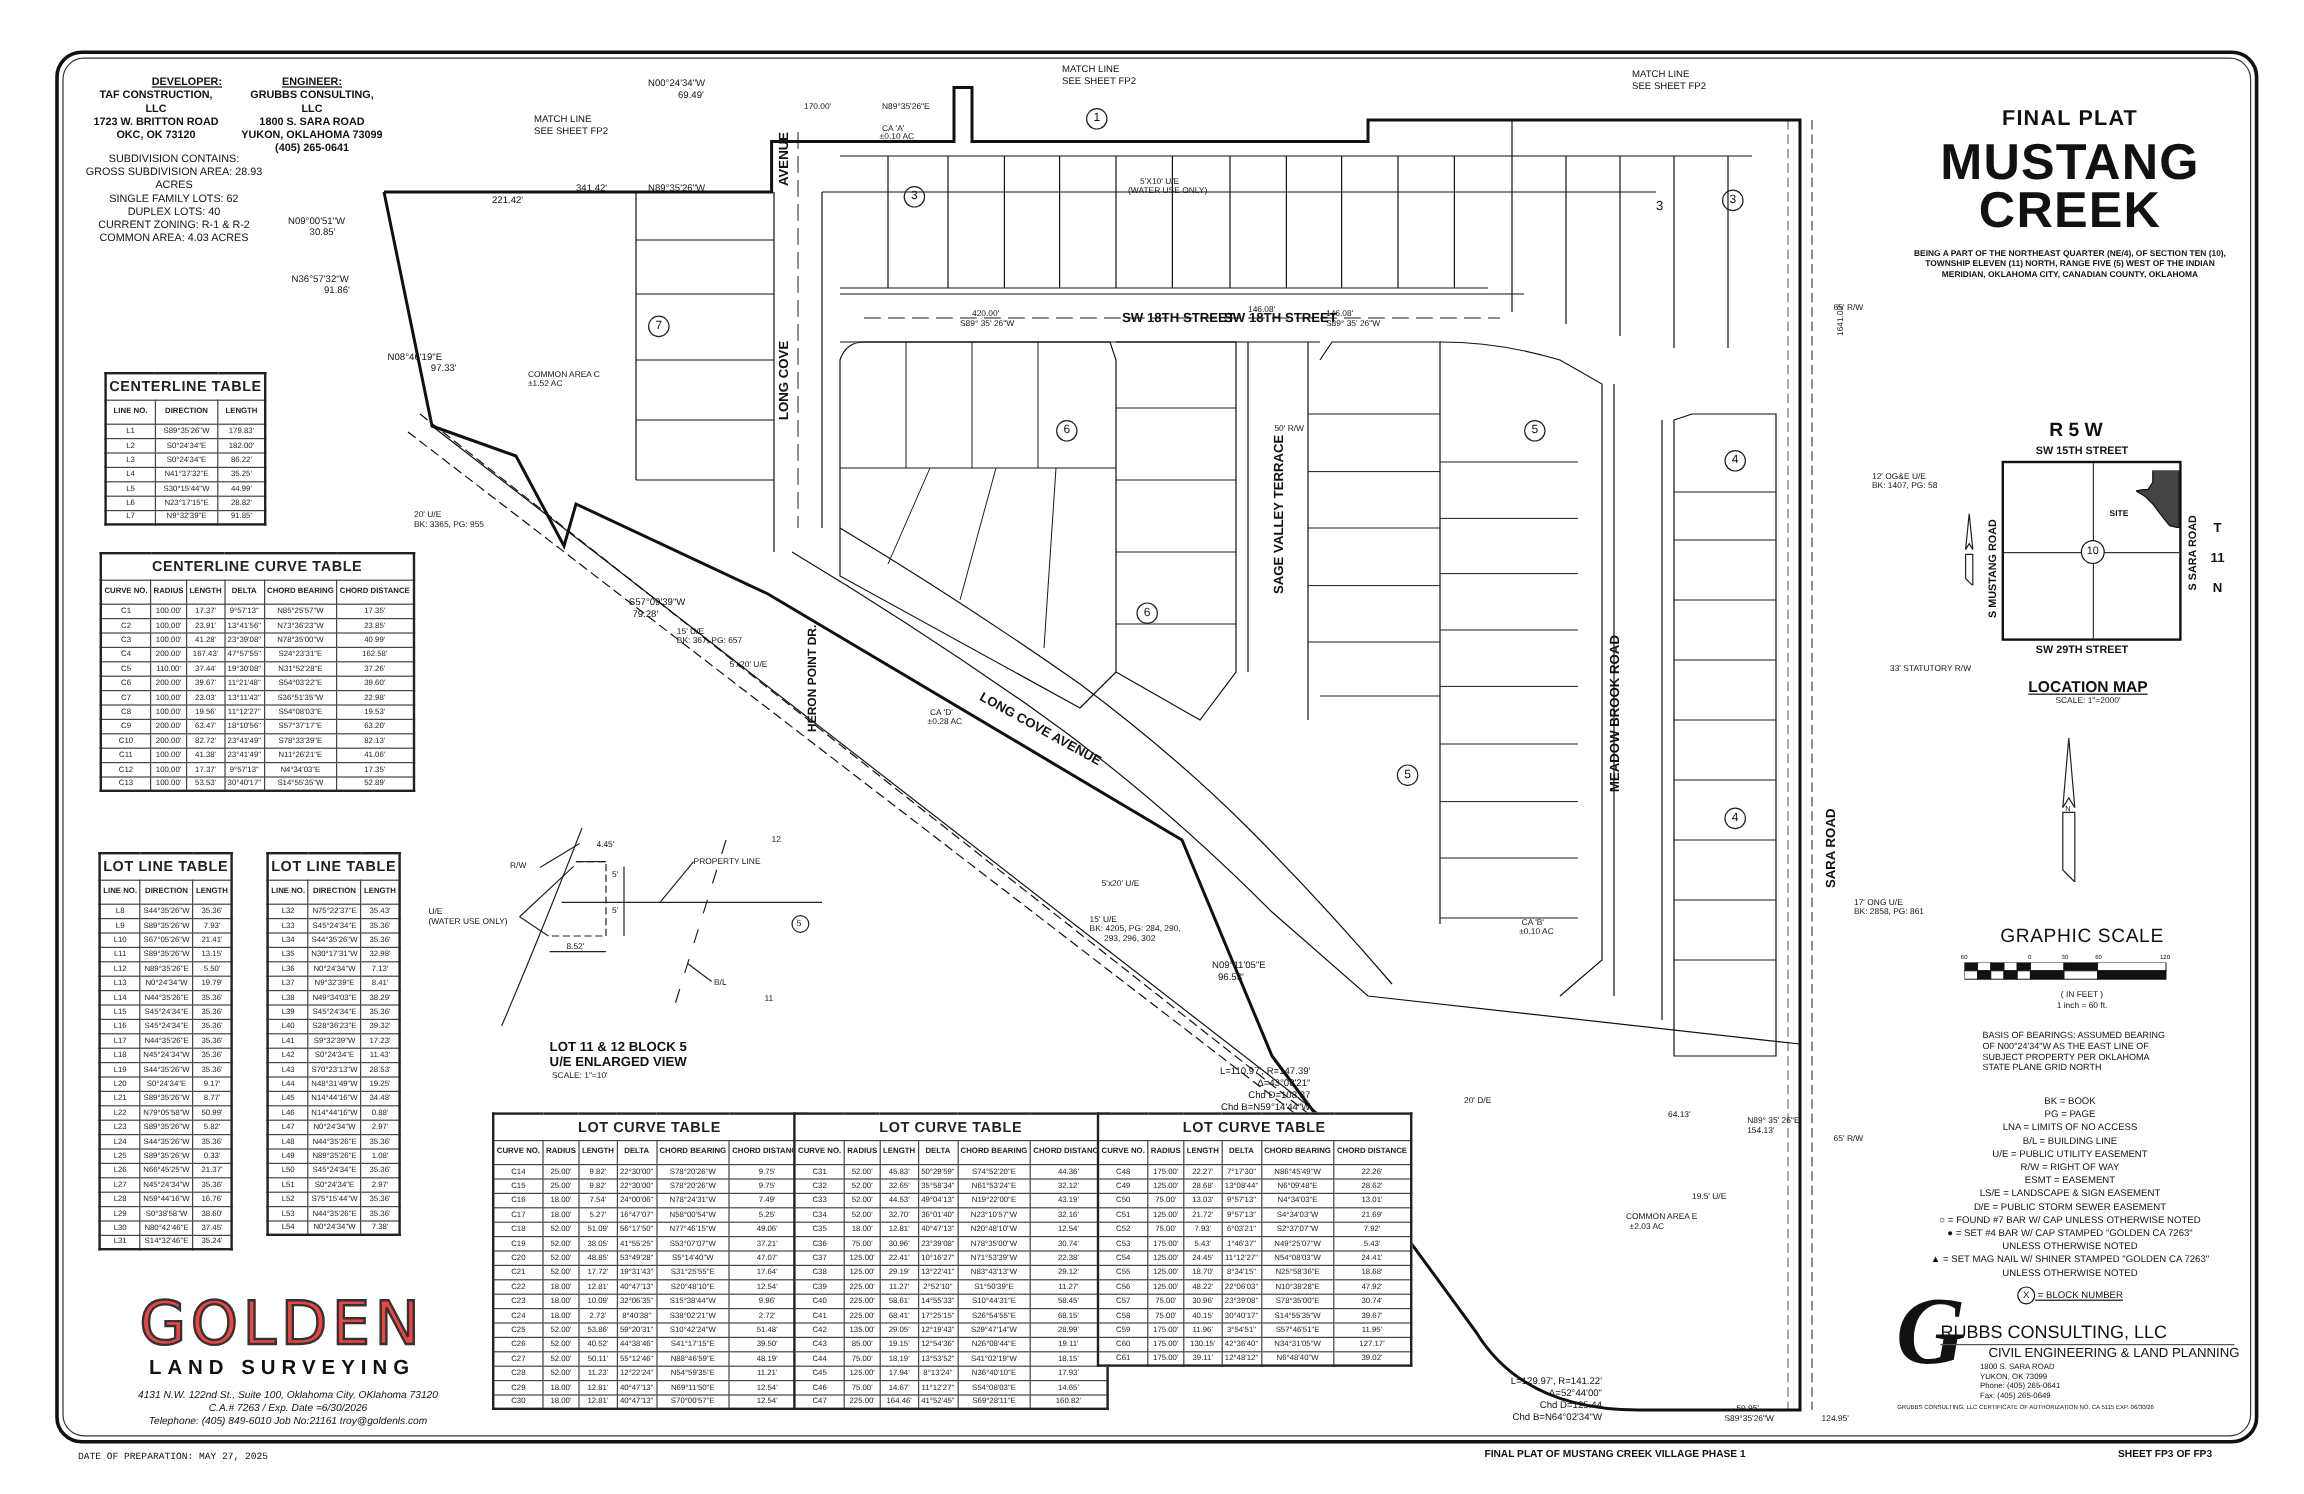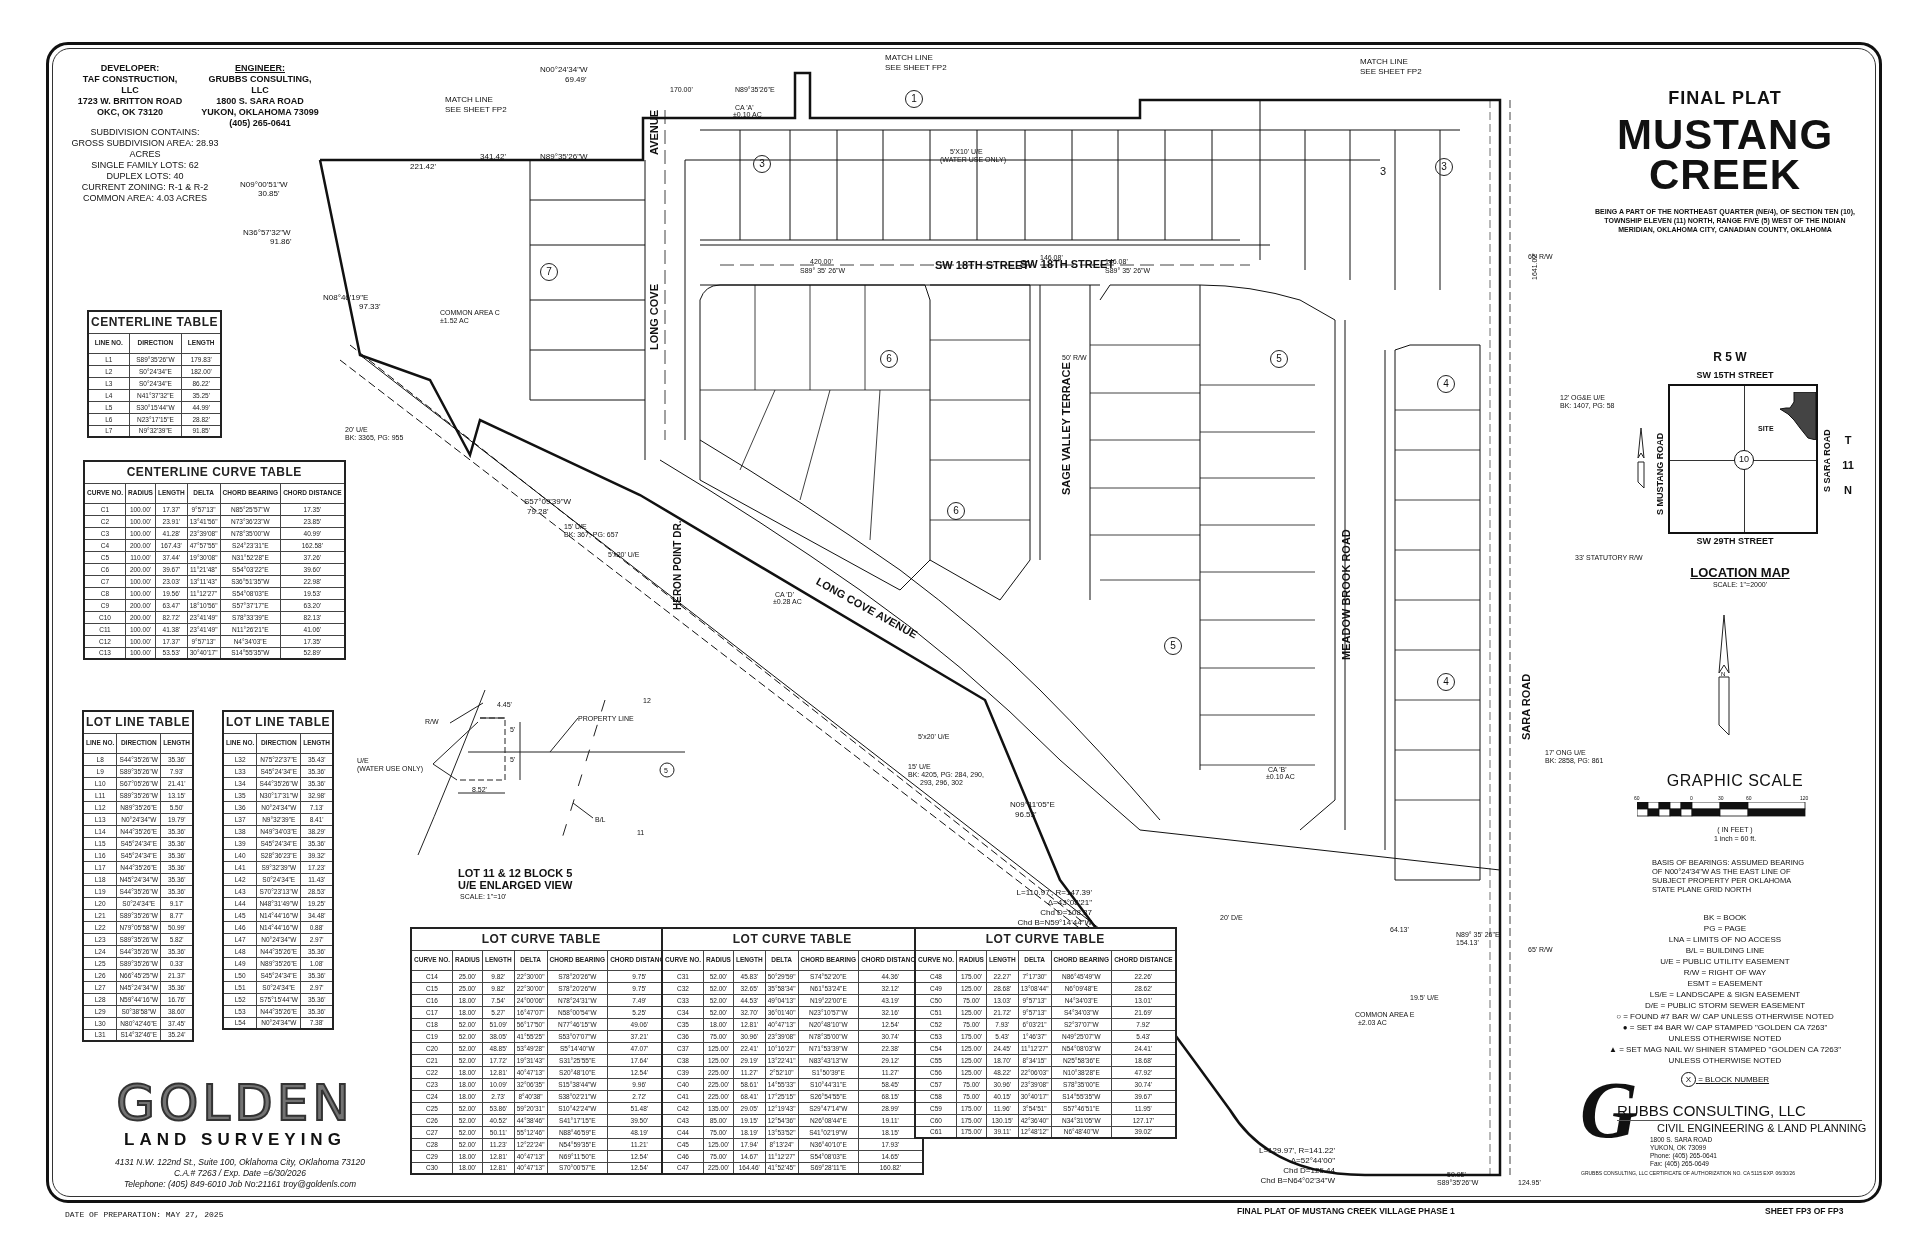--- a/index.html
+++ b/index.html
@@ -32,7 +32,7 @@
 <div class="frame-inner"></div>
 
 <div class="abs c md b" style="left:75px;top:63px;width:110px;">
-  <div style="">DEVELOPER:</div>
+  <div style="text-decoration:underline;text-align:right;">DEVELOPER:</div>
   <div>TAF CONSTRUCTION, LLC</div>
   <div>1723 W. BRITTON ROAD</div>
   <div>OKC, OK 73120</div>

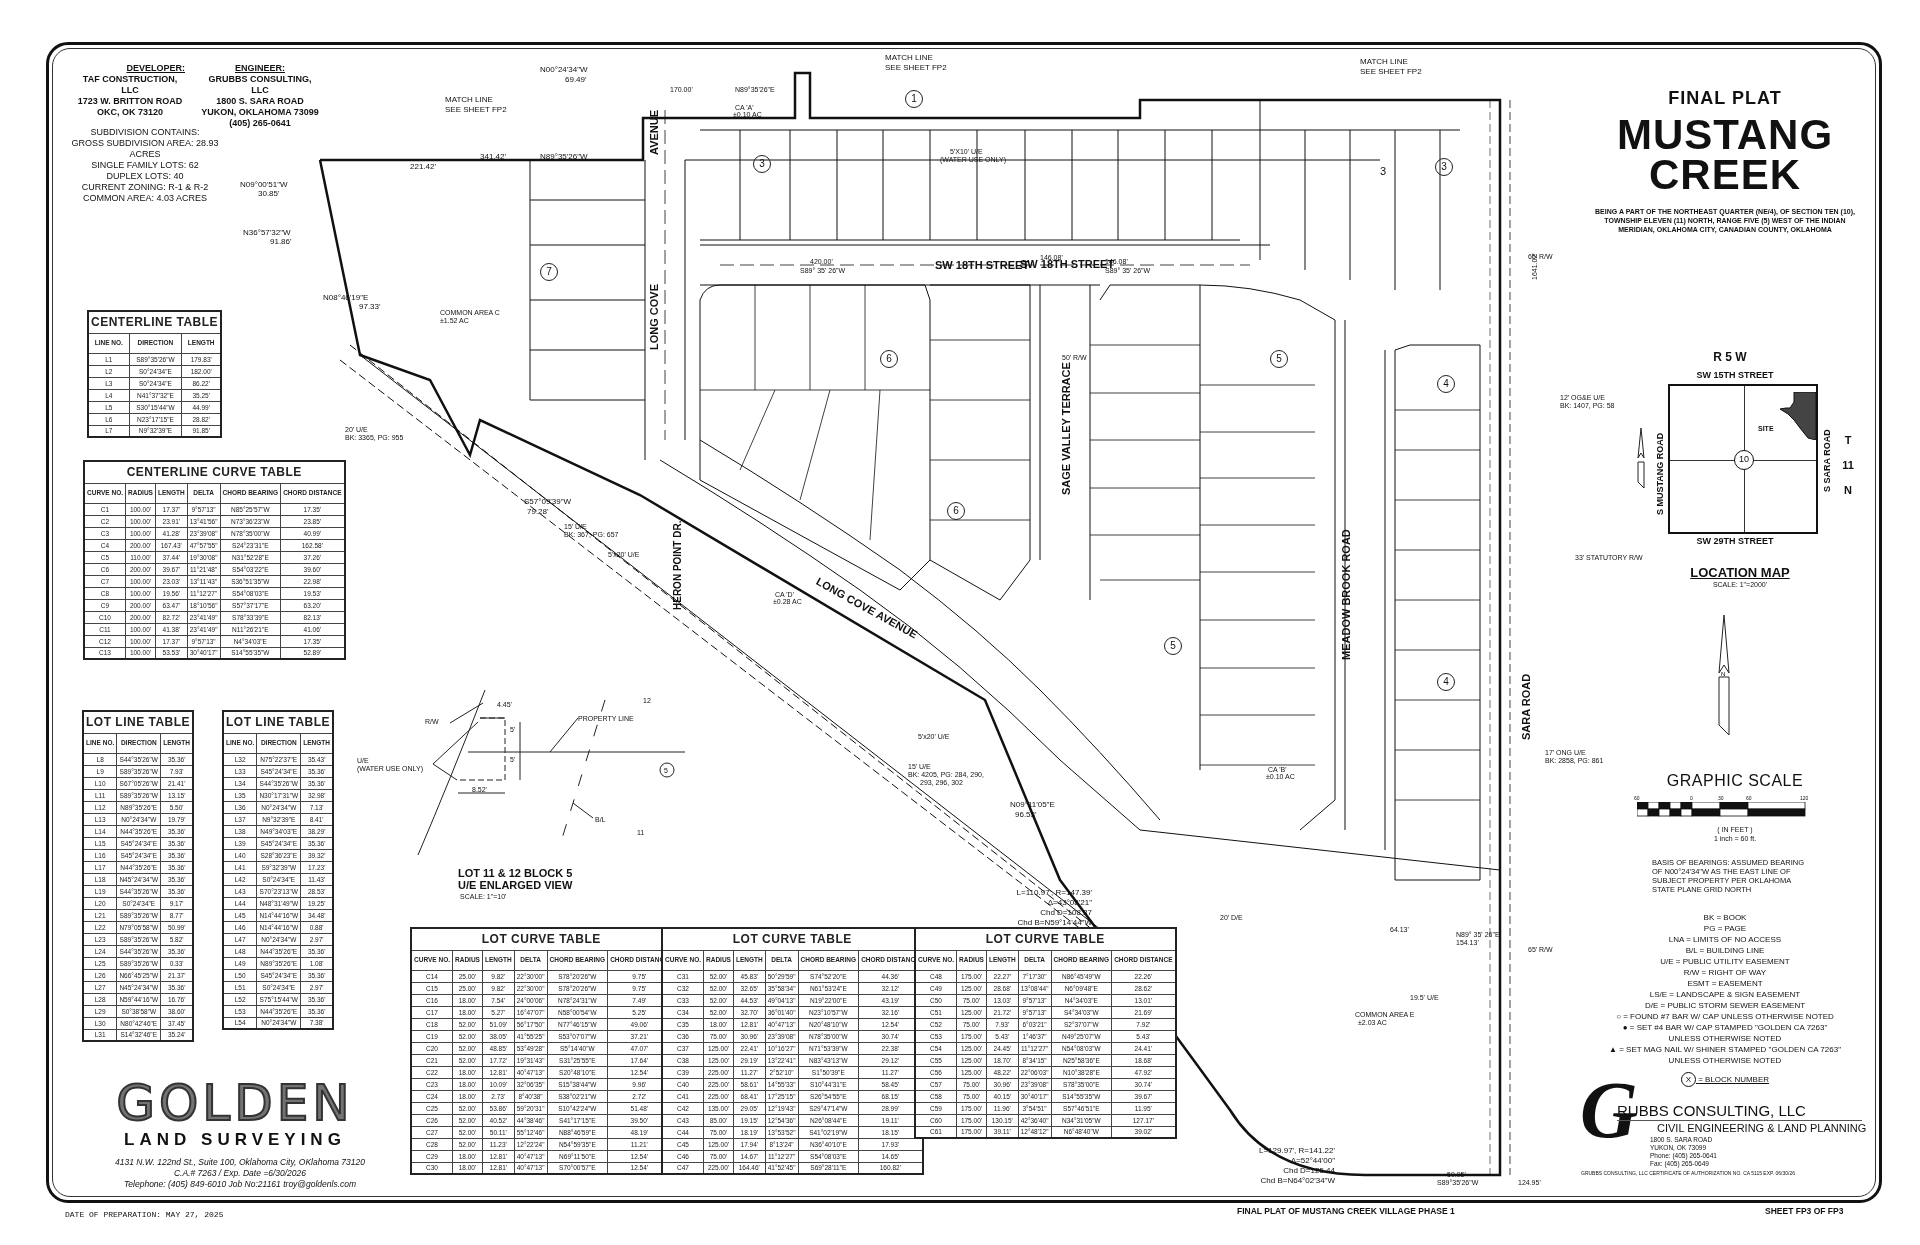--- a/index.html
+++ b/index.html
@@ -1194,7 +1194,7 @@
   <div class="xs b">MERIDIAN, OKLAHOMA CITY, CANADIAN COUNTY, OKLAHOMA</div>
 </div>
 
-<div class="abs b c" style="left:1690px;top:350px;width:80px;font-size:12px;">R 5 W</div>
+<div class="abs b c" style="left:1690px;top:350px;width:80px;font-size:16px;">R 5 W</div>
 <div class="abs b c" style="left:1660px;top:370px;width:150px;font-size:9px;">SW 15TH STREET</div>
 <div class="abs" style="left:1668px;top:384px;width:150px;height:150px;border:2px solid #111;">
   <div class="abs" style="left:74px;top:0;width:1px;height:146px;background:#333;"></div>

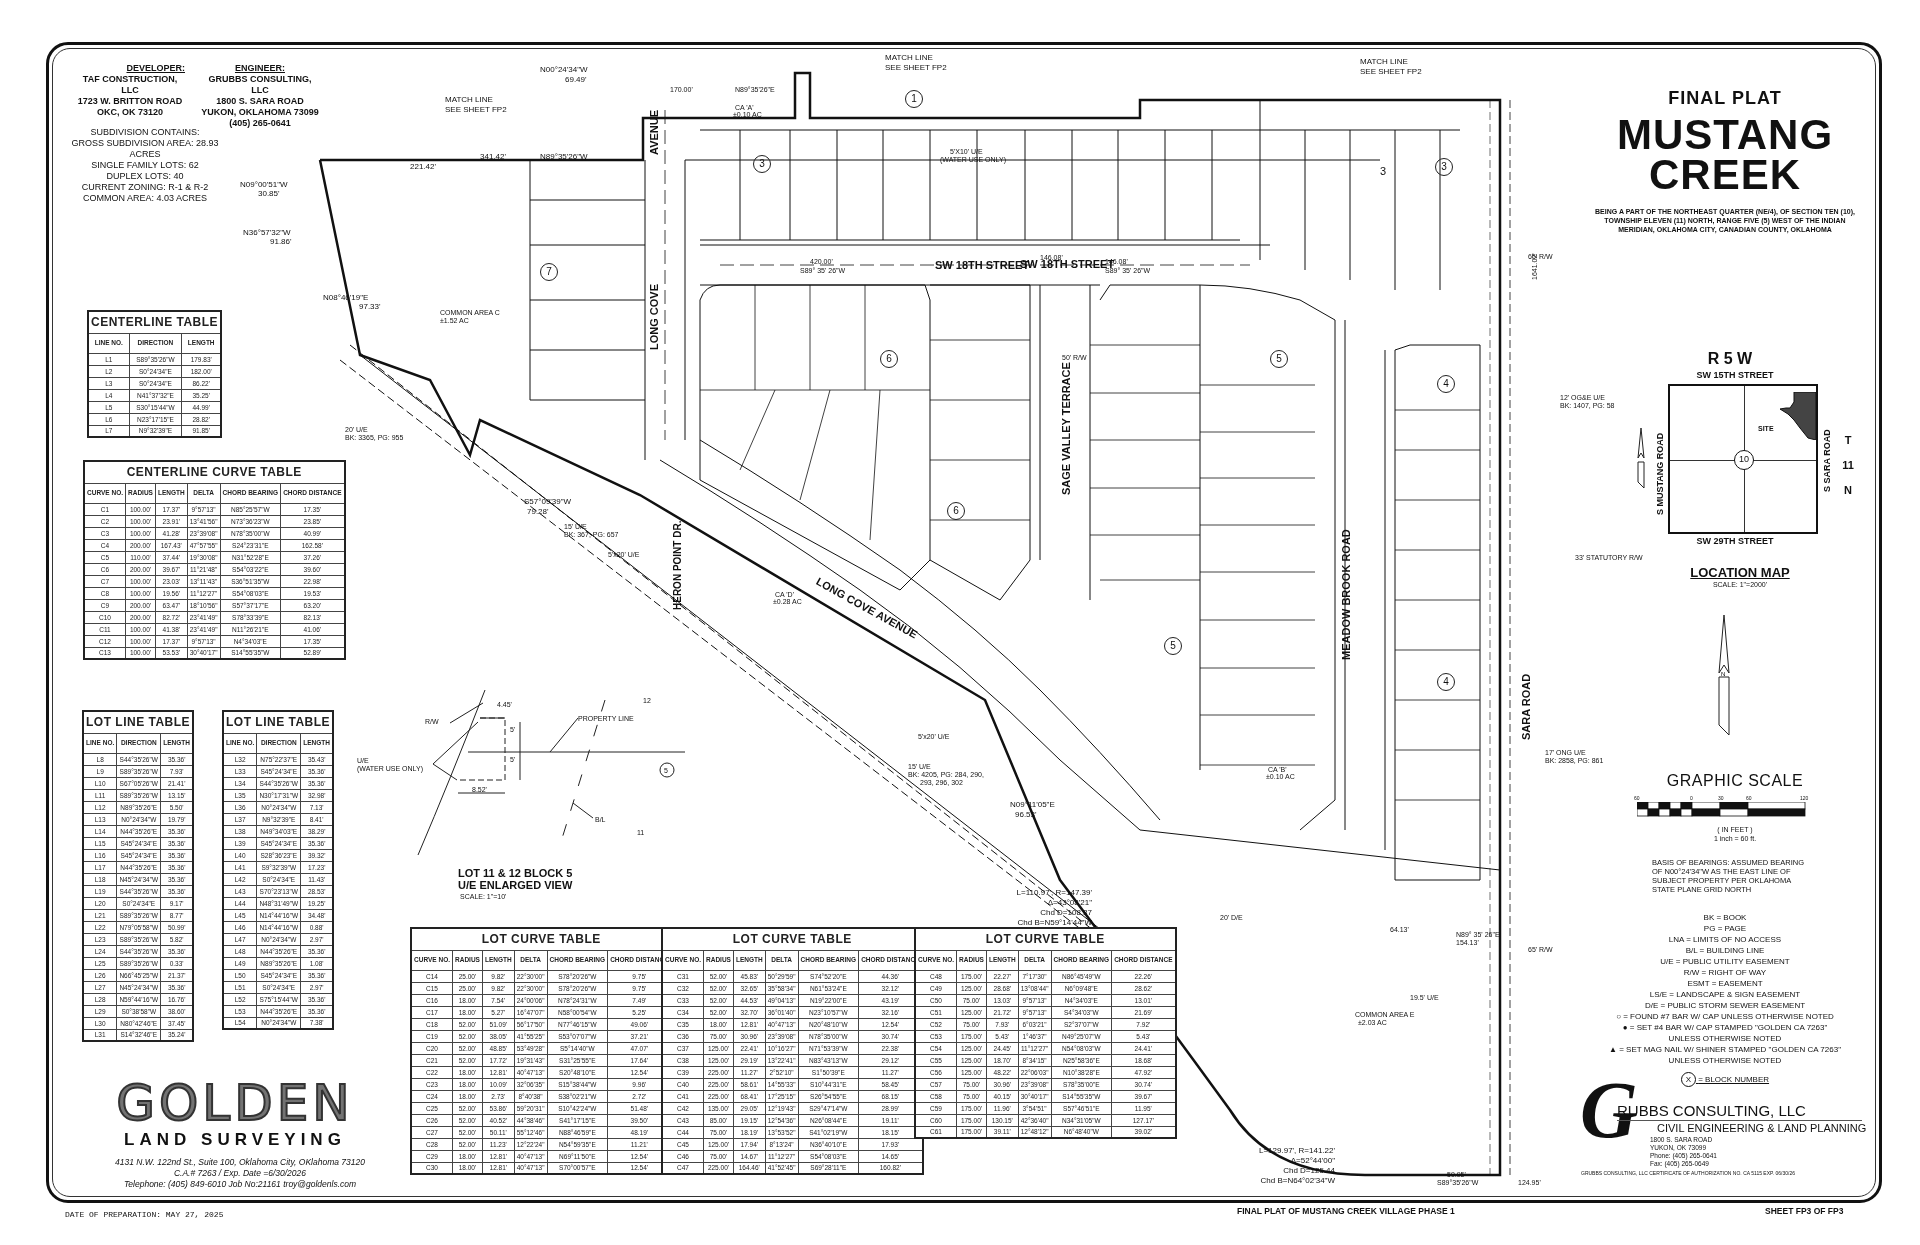--- a/index.html
+++ b/index.html
@@ -1287,7 +1287,7 @@
 </div>
 
 <div class="abs c" style="left:95px;top:1078px;width:280px;">
-  <div style="font-size:50px;line-height:50px;letter-spacing:4px;color:#737373;-webkit-text-stroke:2px #333;font-family:'DejaVu Sans',sans-serif;">GOLDEN</div>
+  <div style="font-size:50px;line-height:50px;letter-spacing:4px;color:#ef4444;-webkit-text-stroke:2px #333;font-family:'DejaVu Sans',sans-serif;">GOLDEN</div>
   <div style="font-size:17px;font-weight:bold;letter-spacing:5px;margin-top:2px;">LAND SURVEYING</div>
 </div>
 <div class="abs c" style="left:80px;top:1157px;width:320px;font-size:8.5px;line-height:11px;font-style:italic;">

